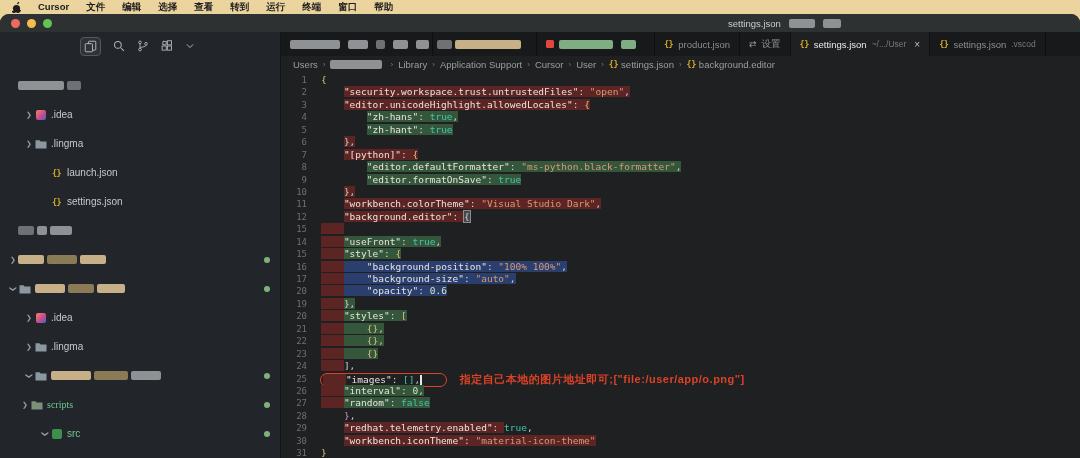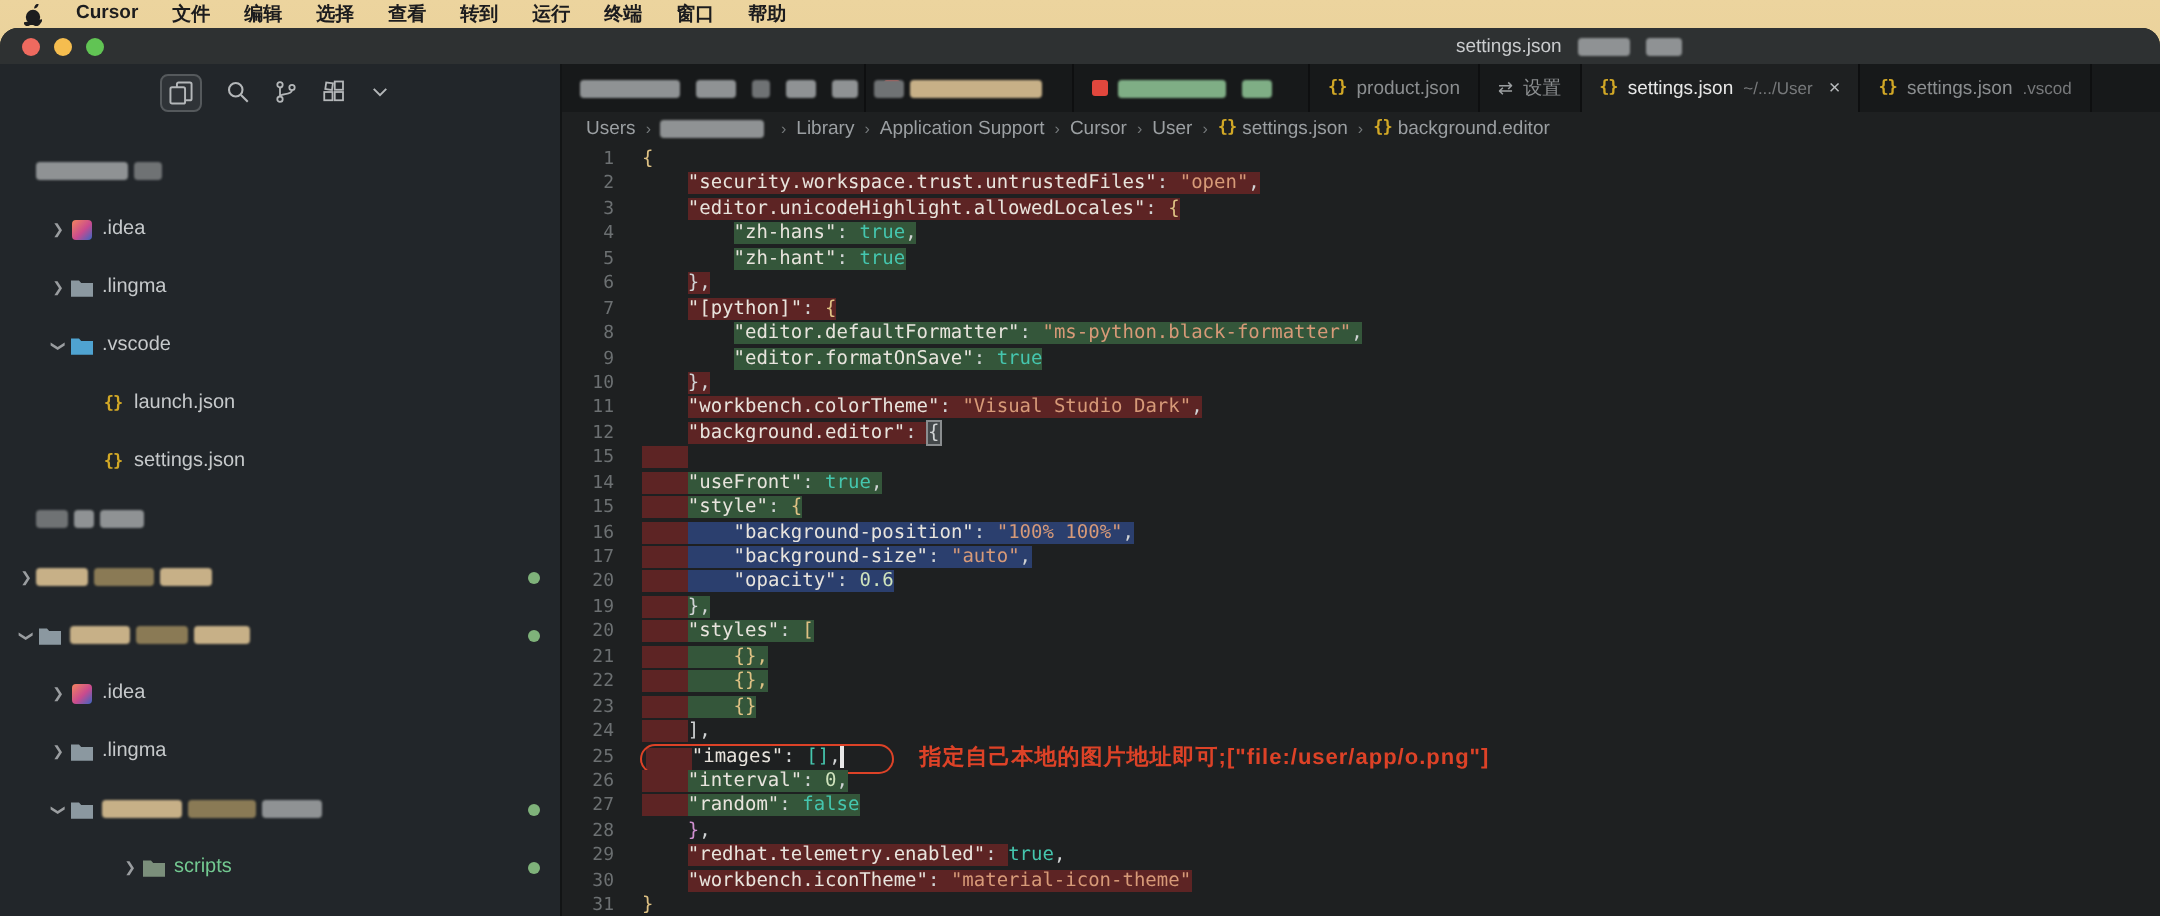--- a/index.html
+++ b/index.html
@@ -170,15 +170,6 @@
             </span>
             <span class="lbl">.lingma</span>
           </div>
-          <div class="trow" style="padding-left: 24px;">
-            <span class="caret down">❯</span>
-            <span class="ticon">
-              <svg width="12" height="10" viewBox="0 0 12 10">
-                <path d="M0.5 1.2h4l1.1 1.3h5.9v6.9H0.5z" fill="#4fa3d1"></path>
-              </svg>
-            </span>
-            <span class="lbl">.vscode</span>
-          </div>
           <div class="trow" style="padding-left: 40px;">
             <span class="caret"></span>
             <span class="ticon">

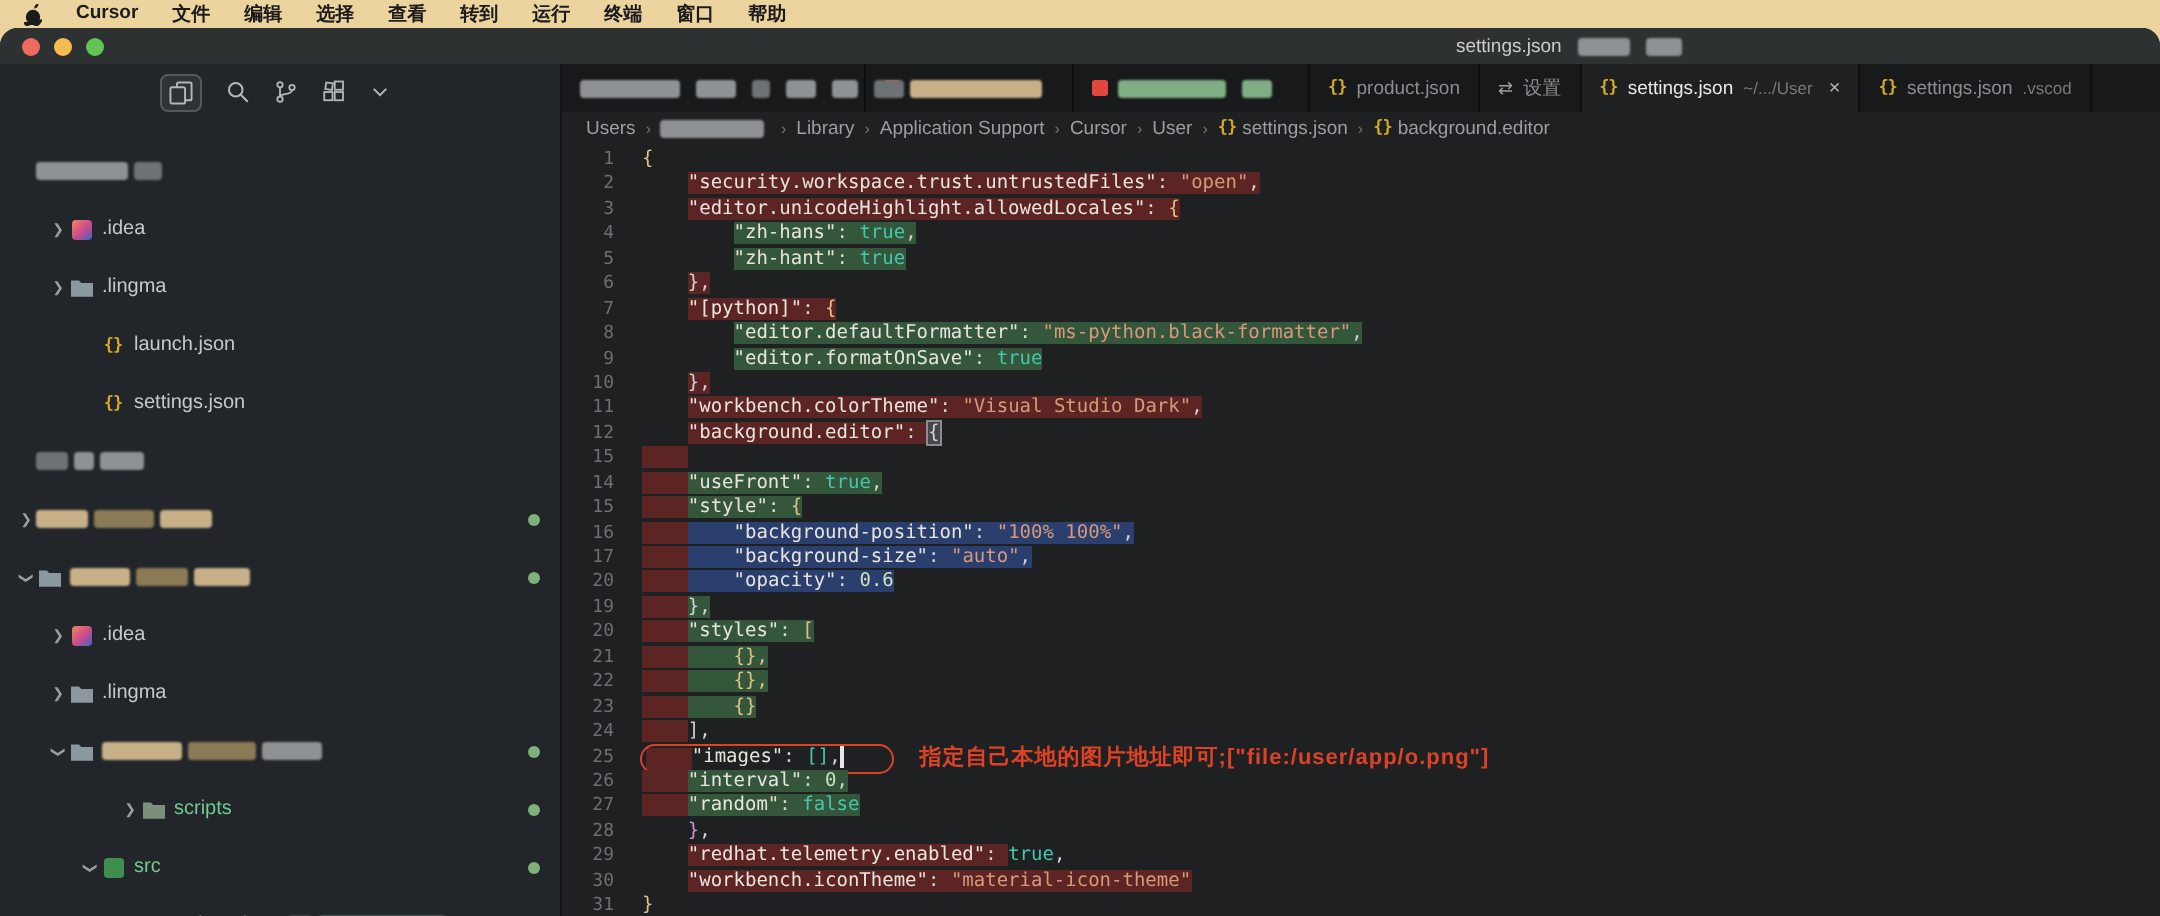--- a/index.html
+++ b/index.html
@@ -245,7 +245,7 @@
             </span>
             <span class="dot g"></span>
           </div>
-          <div class="trow" style="padding-left: 60px;">
+          <div class="trow" style="padding-left: 20px; font-family: Liberation Serif, serif;">
             <span class="caret">❯</span>
             <span class="ticon">
               <svg width="12" height="10" viewBox="0 0 12 10">

